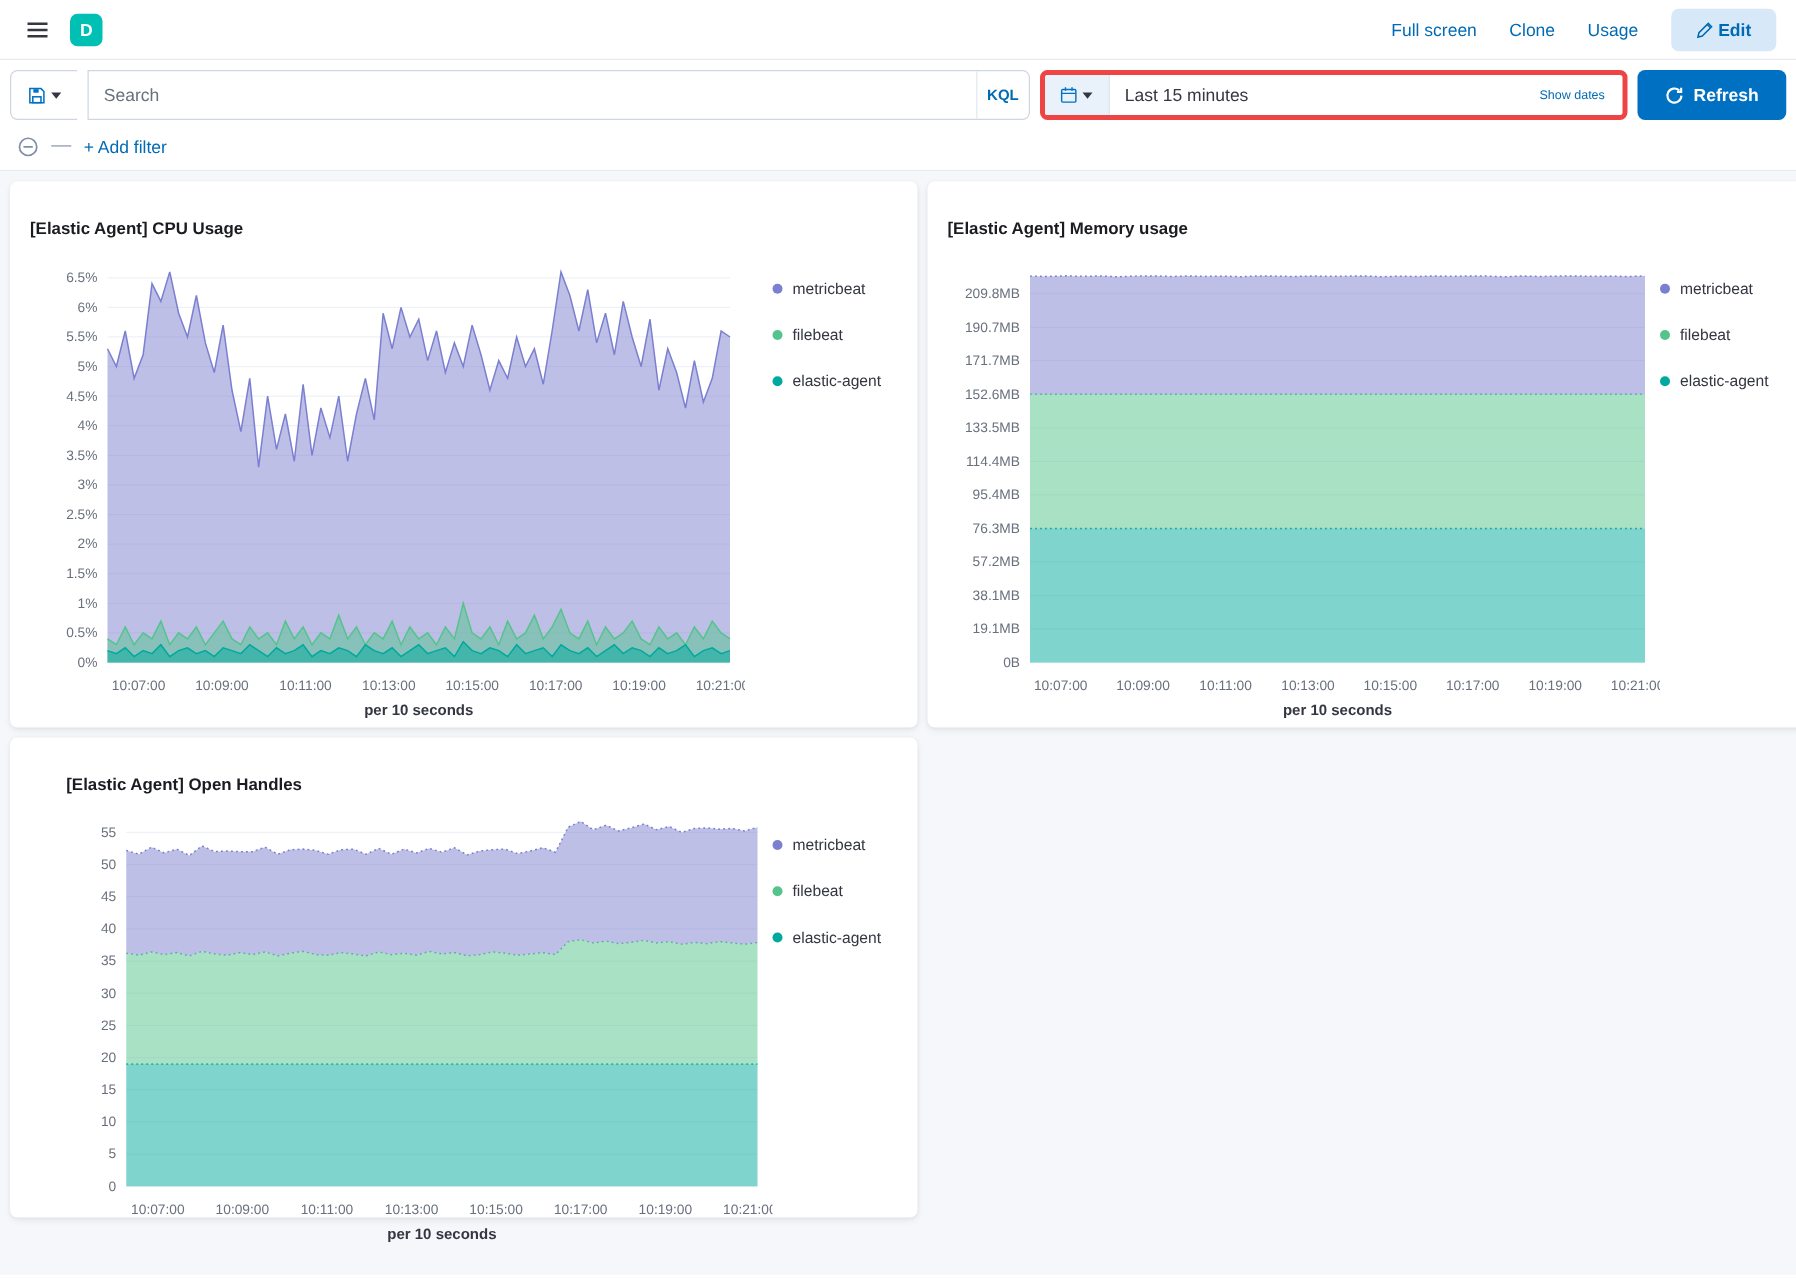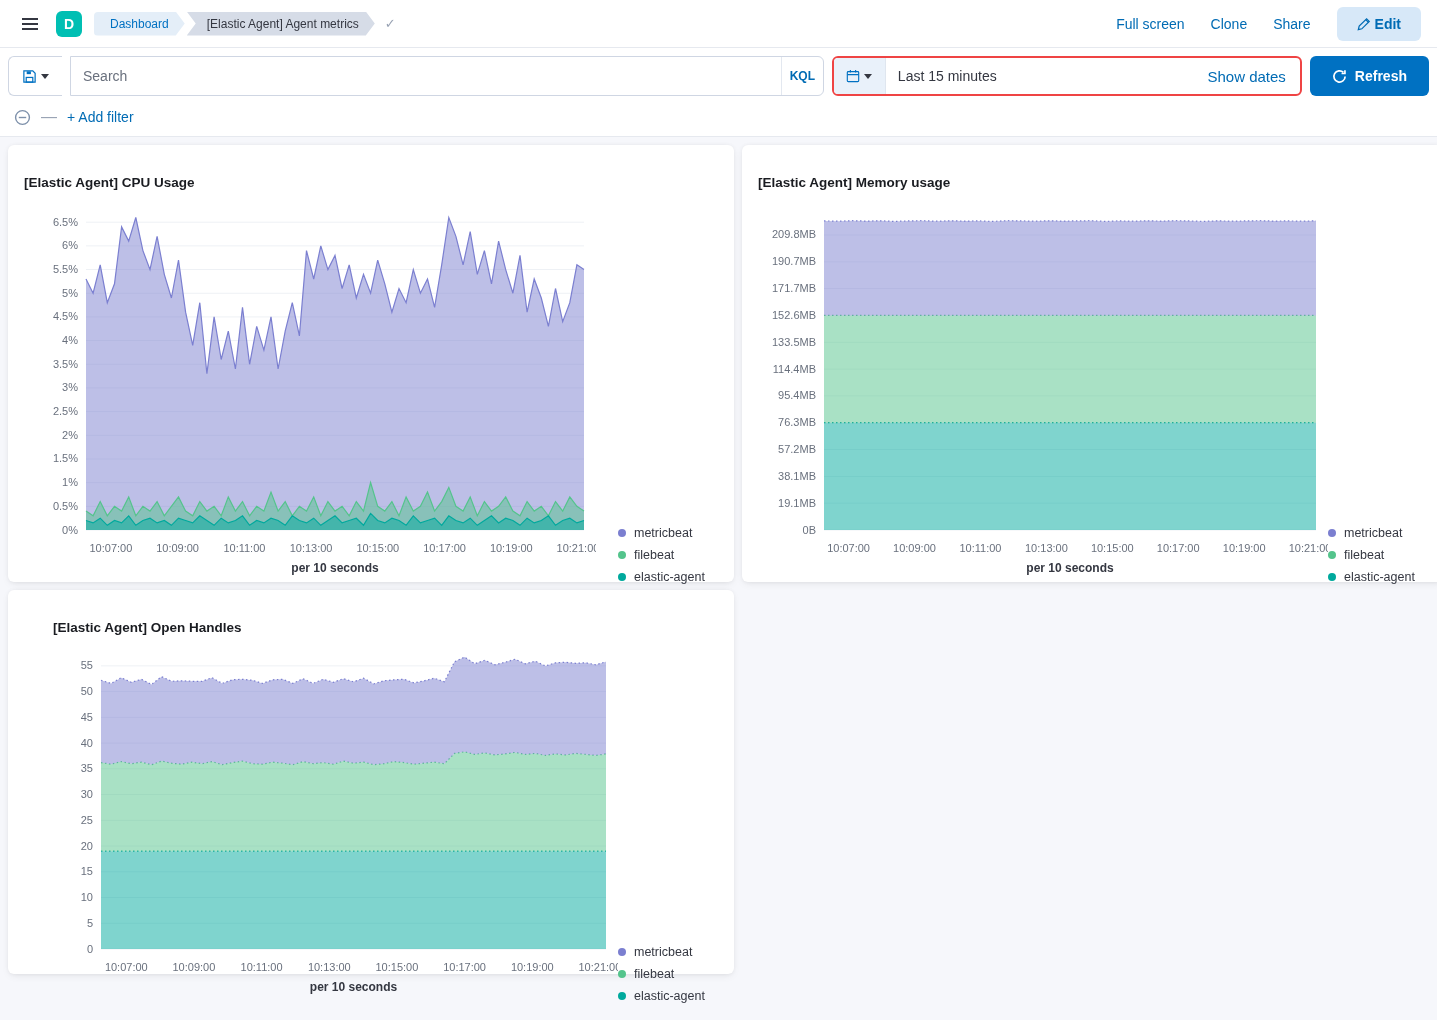--- a/index.html
+++ b/index.html
@@ -93,11 +93,6 @@
       <span class="hamburger"></span>
     </button>
     <span class="app-badge">D</span>
-    <nav class="breadcrumbs">
-      <a class="crumb first">Dashboard</a>
-      <span class="crumb current">[Elastic Agent] Agent metrics</span>
-      <span class="check">✓</span>
-    </nav>
   </div>
   <div class="top-right">
     <a class="top-link">Full screen</a>

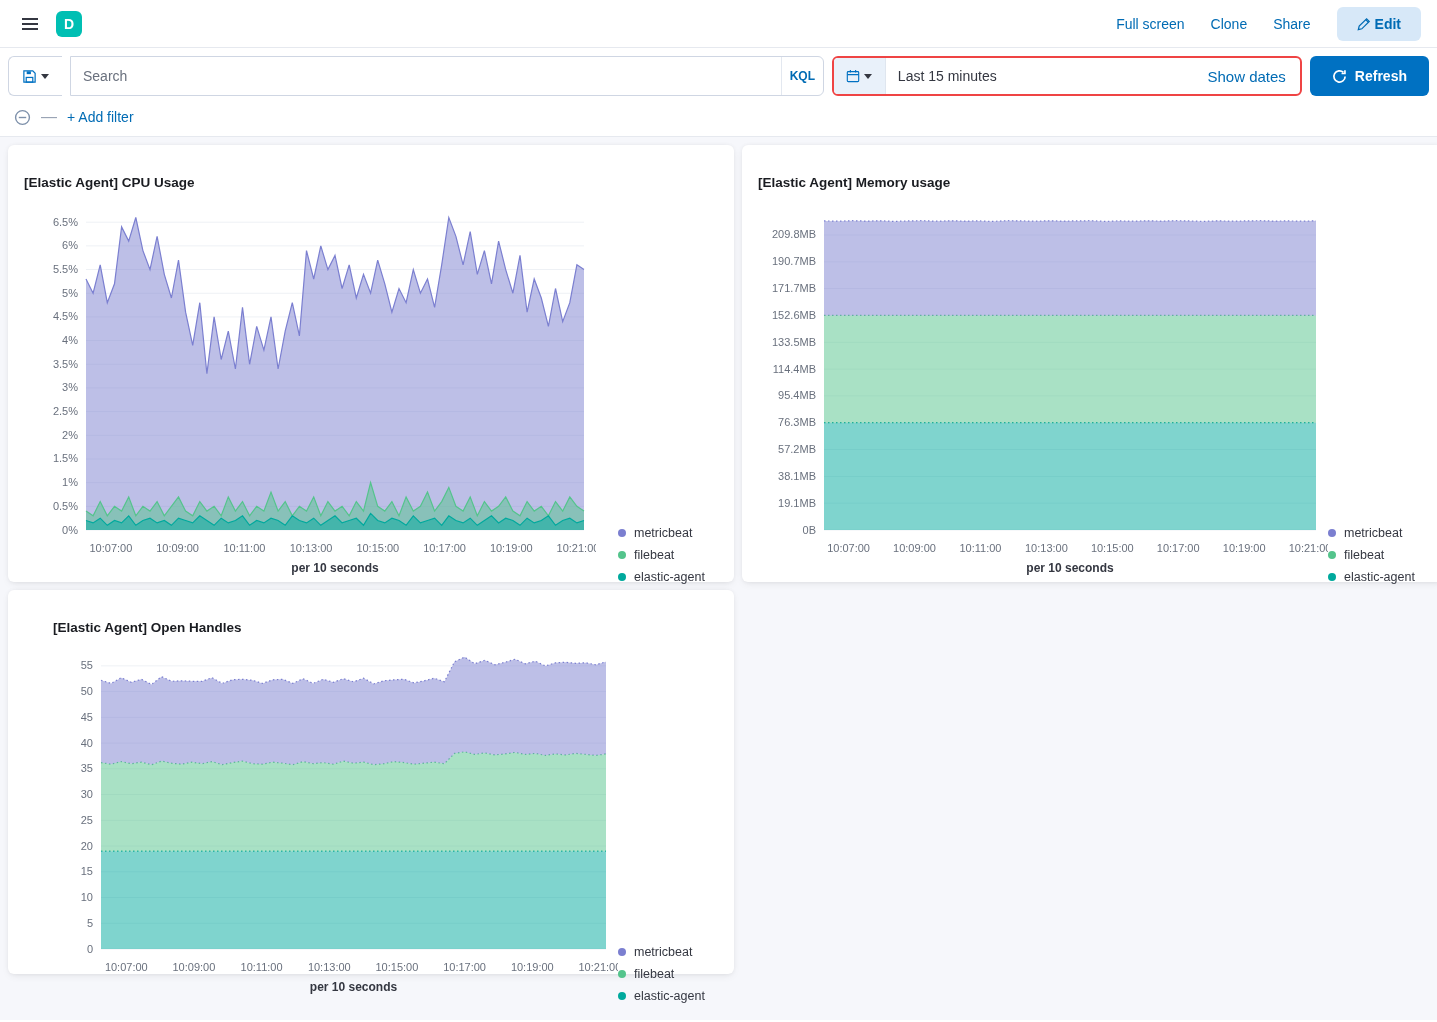--- a/index.html
+++ b/index.html
@@ -97,7 +97,7 @@
   <div class="top-right">
     <a class="top-link">Full screen</a>
     <a class="top-link">Clone</a>
-    <a class="top-link">Share</a>
+    <a class="top-link">Usage</a>
     <button class="edit-btn">
       <svg width="14" height="14" viewBox="0 0 16 16">
         <path d="M1.5 14.5l1-4 8.5-8.5 3 3-8.5 8.5-4 1z" fill="none" stroke="#006BB4" stroke-width="1.4"></path>

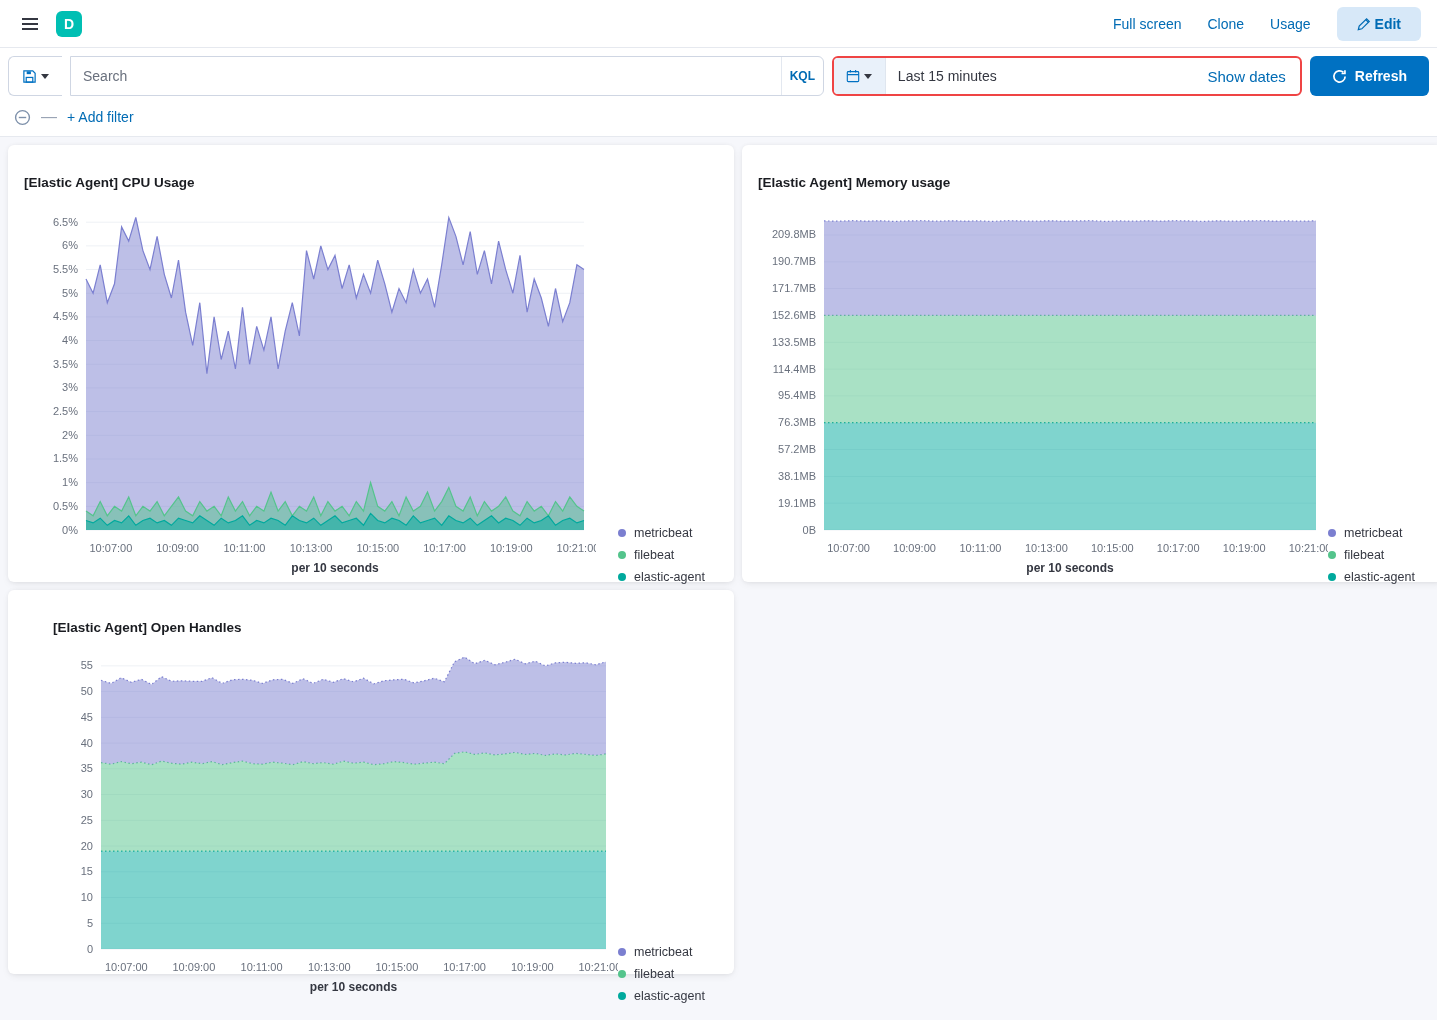--- a/index.html
+++ b/index.html
@@ -54,7 +54,7 @@
     width: 42px; border:none; border-left:1px solid #e3e8f0; background:transparent;
     color:#006BB4; font-size:12px; font-weight:600; cursor:pointer; font-family:Liberation Sans, sans-serif;
   }
-  .date-group { width: 470px; height:40px; display:flex; align-items:center; border:2px solid #ef4444; border-radius:6px; background:#fff; overflow:hidden; }
+  .date-group { width: 470px; height:40px; display:flex; align-items:center; border:4px solid #ef4444; border-radius:6px; background:#fff; overflow:hidden; }
   .date-btn { height:100%; width: 52px; background:#e9f1fa; border:none; border-right:1px solid #dfe6ef; display:flex; align-items:center; justify-content:center; gap:4px; cursor:pointer; }
   .date-text { font-size:14px; color:#343741; padding: 0 12px; flex:1; cursor:pointer; }
   .show-dates { color:#006BB4; font-size:15px; padding-right: 14px; text-decoration:none; cursor:pointer; white-space:nowrap; }

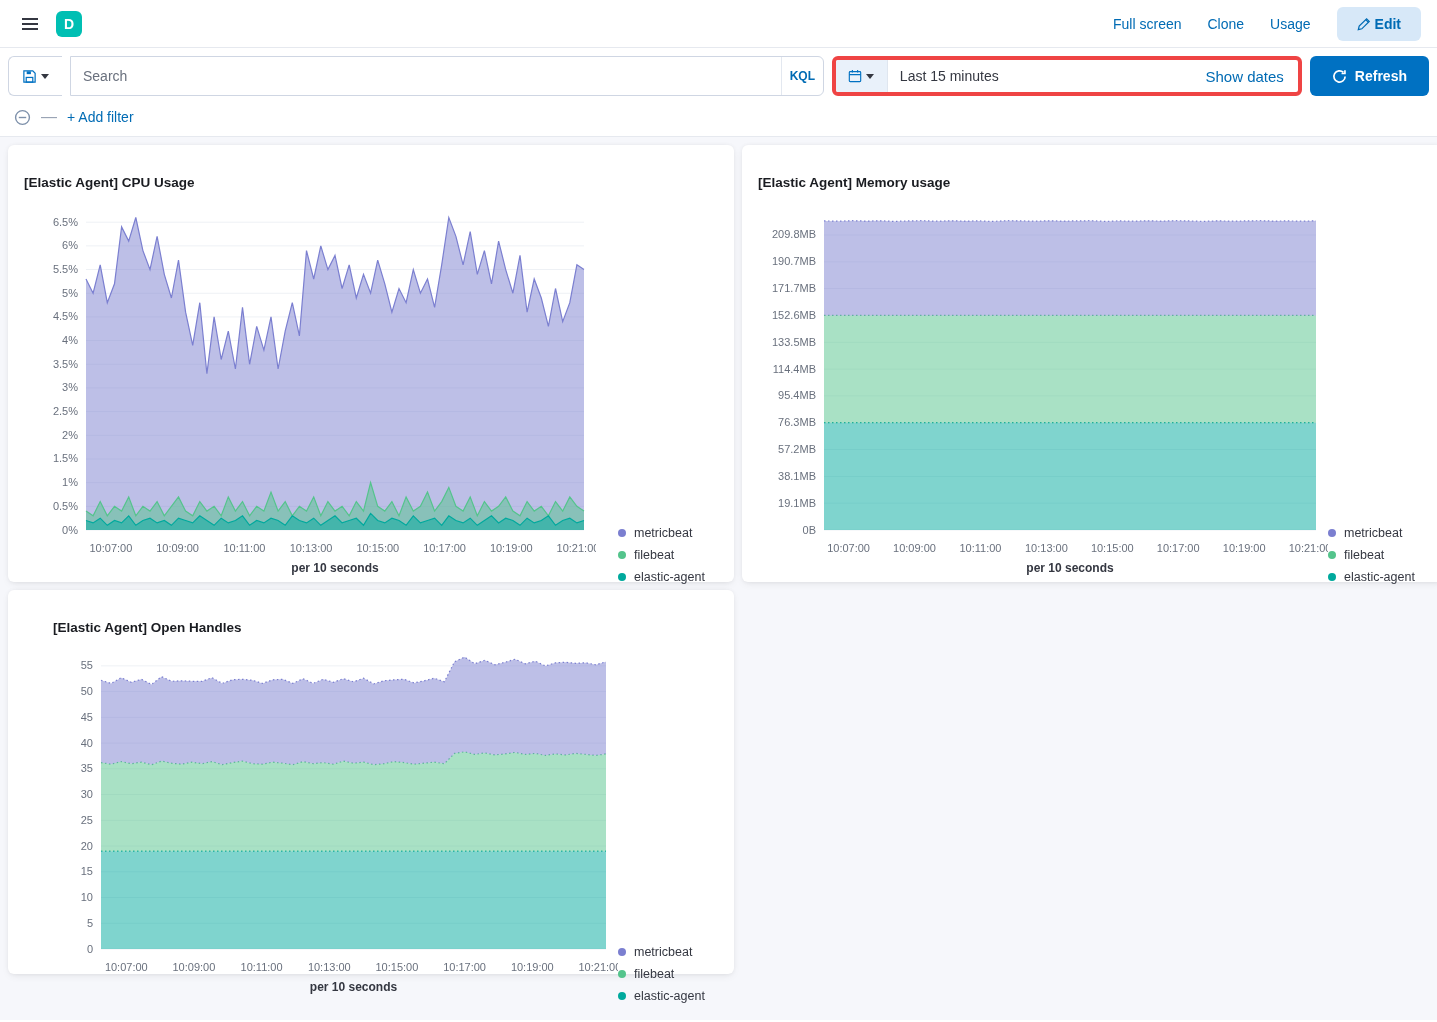--- a/index.html
+++ b/index.html
@@ -57,7 +57,7 @@
   .date-group { width: 470px; height:40px; display:flex; align-items:center; border:4px solid #ef4444; border-radius:6px; background:#fff; overflow:hidden; }
   .date-btn { height:100%; width: 52px; background:#e9f1fa; border:none; border-right:1px solid #dfe6ef; display:flex; align-items:center; justify-content:center; gap:4px; cursor:pointer; }
   .date-text { font-size:14px; color:#343741; padding: 0 12px; flex:1; cursor:pointer; }
-  .show-dates { color:#006BB4; font-size:15px; padding-right: 14px; text-decoration:none; cursor:pointer; white-space:nowrap; }
+  .show-dates { color:#006BB4; font-size:10px; padding-right: 14px; text-decoration:none; cursor:pointer; white-space:nowrap; }
   .refresh-btn {
     height:40px; padding: 0 22px; background:#0071c2; color:#fff; border:none; border-radius:6px;
     font-size:14px; font-weight:600; display:flex; align-items:center; gap:8px; cursor:pointer; font-family:inherit;

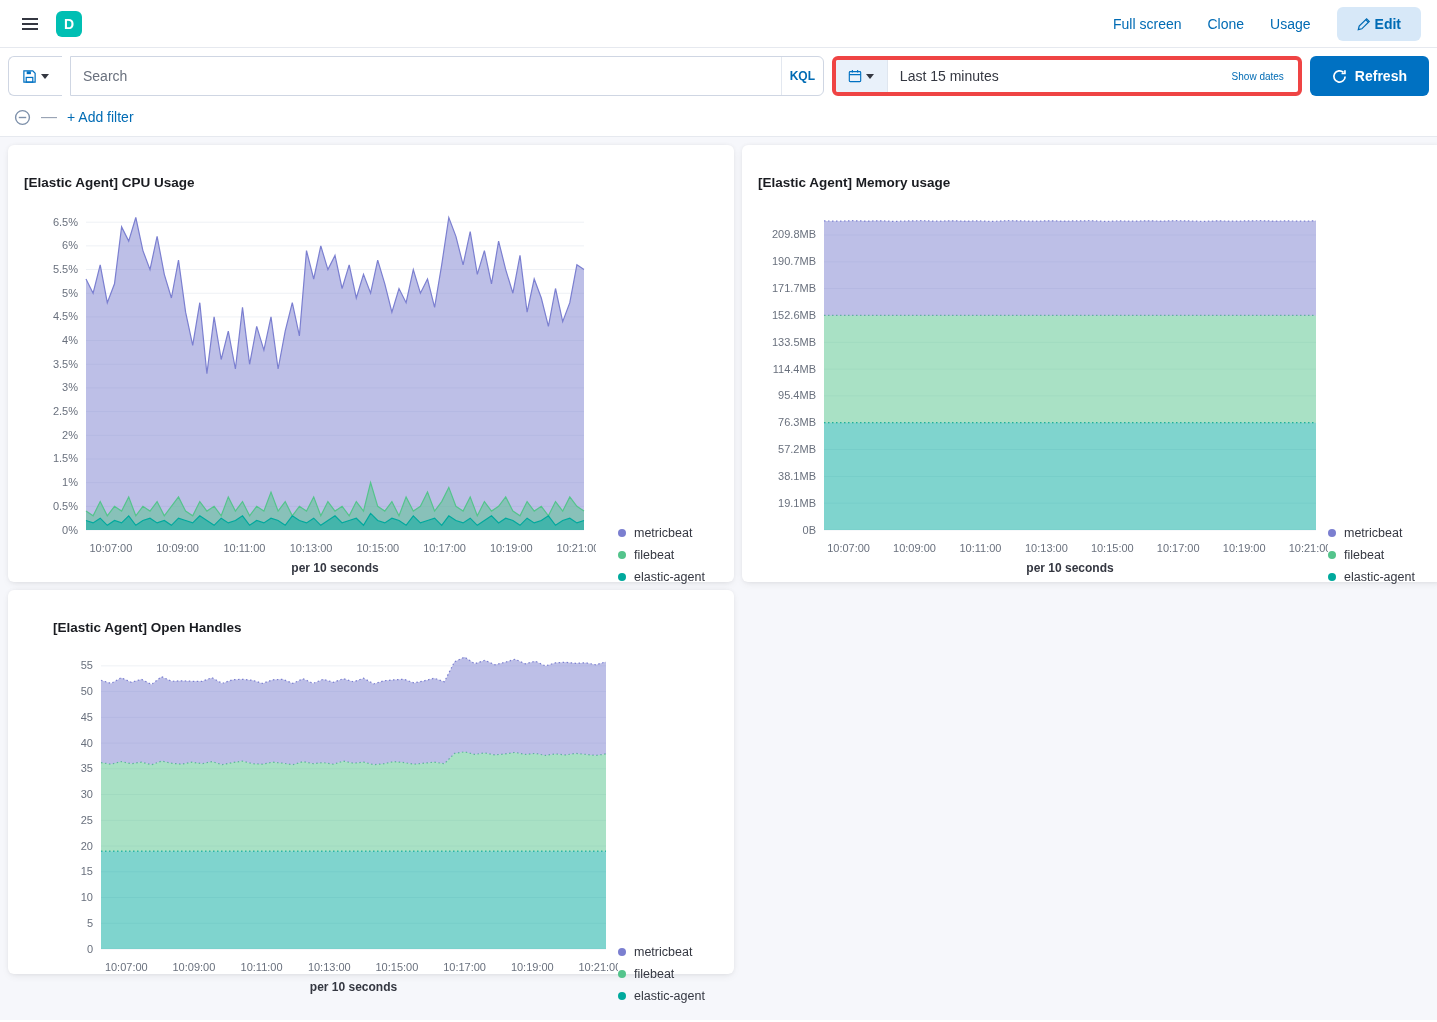--- a/index.html
+++ b/index.html
@@ -80,7 +80,7 @@
   .panel-title { font-size: 13.5px; font-weight: 700; color:#1a1c21; padding: 2px 0 6px; margin-top: 20px; }
   .chart-row { display:flex; }
   .chart-box { flex: none; }
-  .legend { margin-left:auto; padding: 28px 4px 0 0; min-width: 100px; display:flex; flex-direction:column; gap: 8px; justify-content: flex-end; }
+  .legend { margin-left:auto; padding: 28px 4px 0 0; min-width: 100px; display:flex; flex-direction:column; gap: 23px; }
   .legend-item { display:flex; align-items:center; font-size:12.5px; color:#343741; cursor:pointer; }
   .legend-dot { width:8px; height:8px; border-radius:50%; margin-right:8px; flex:none; }
 </style>

